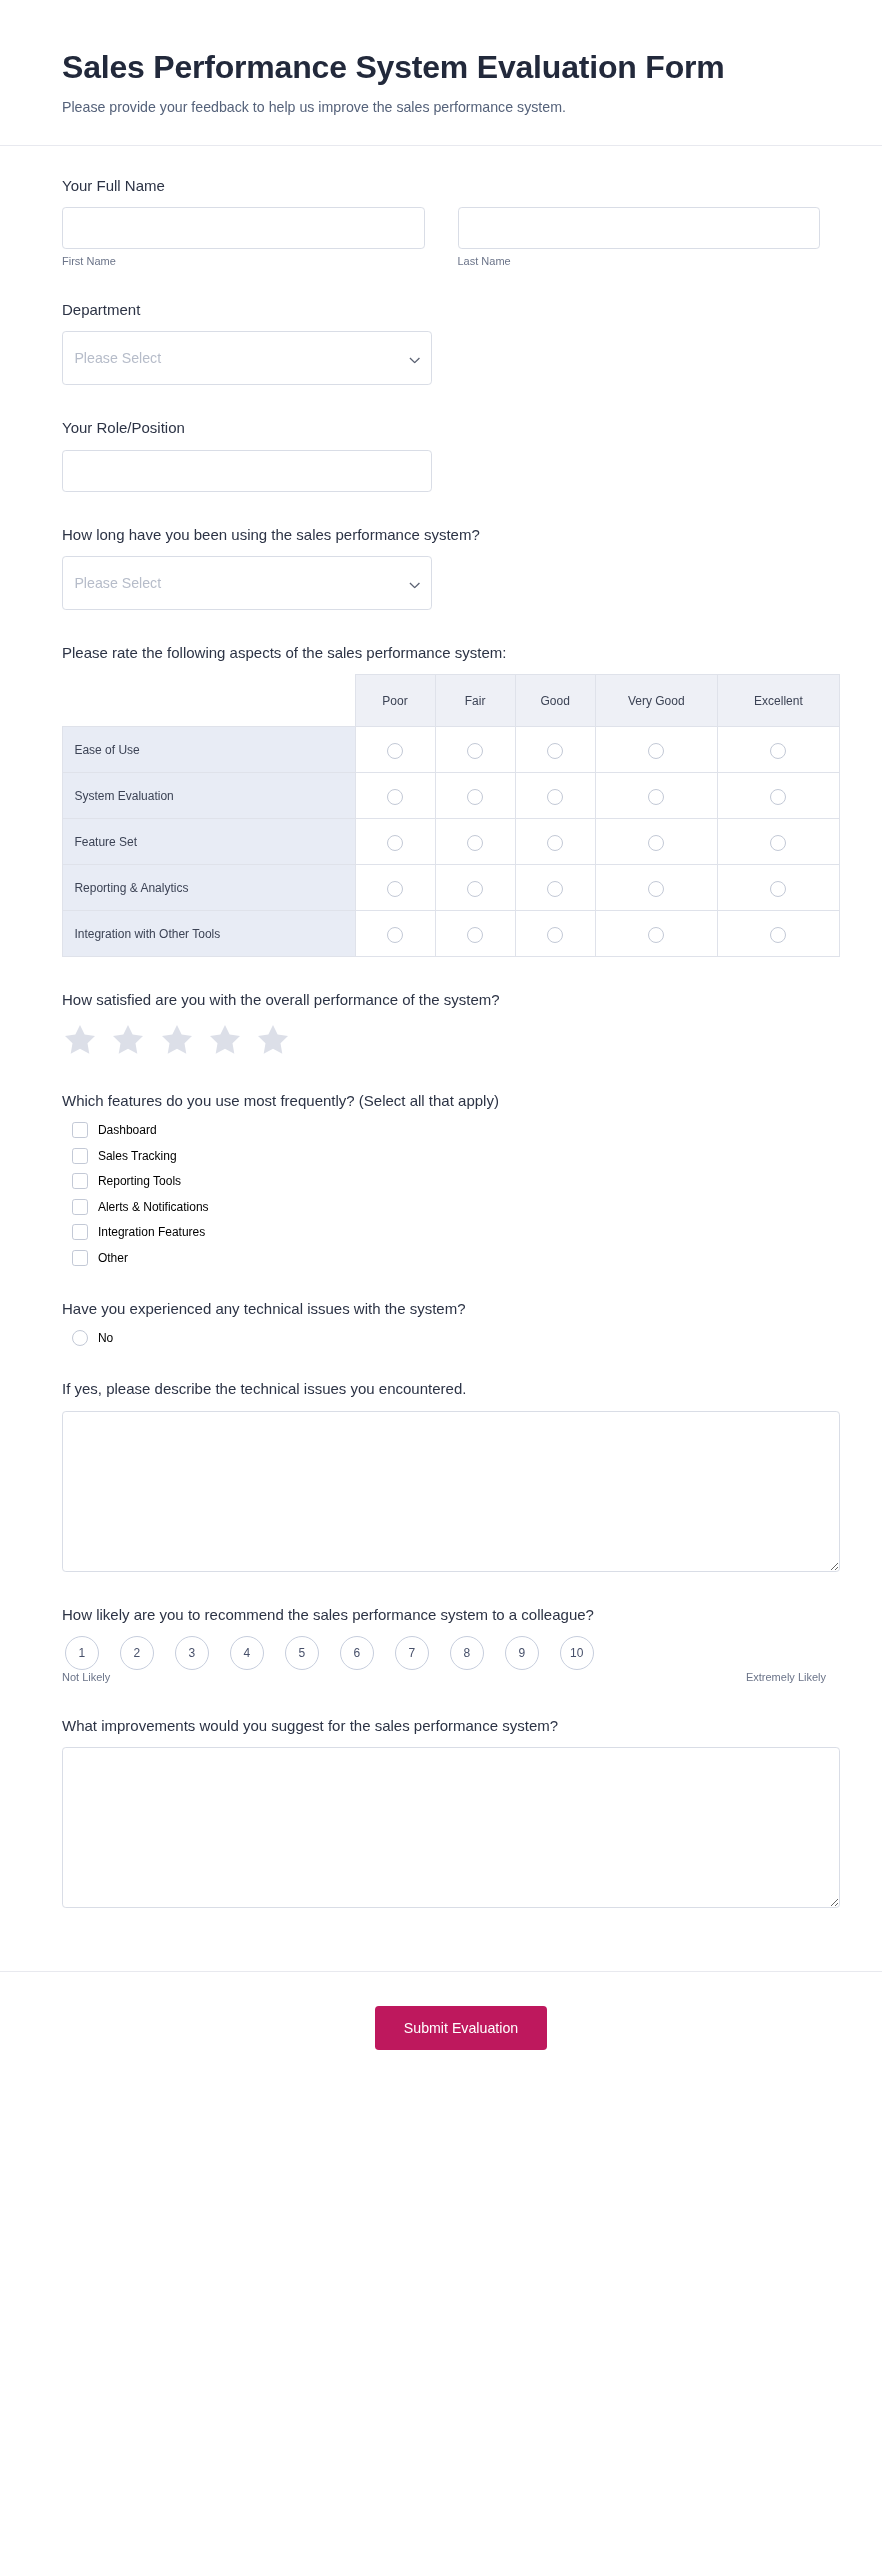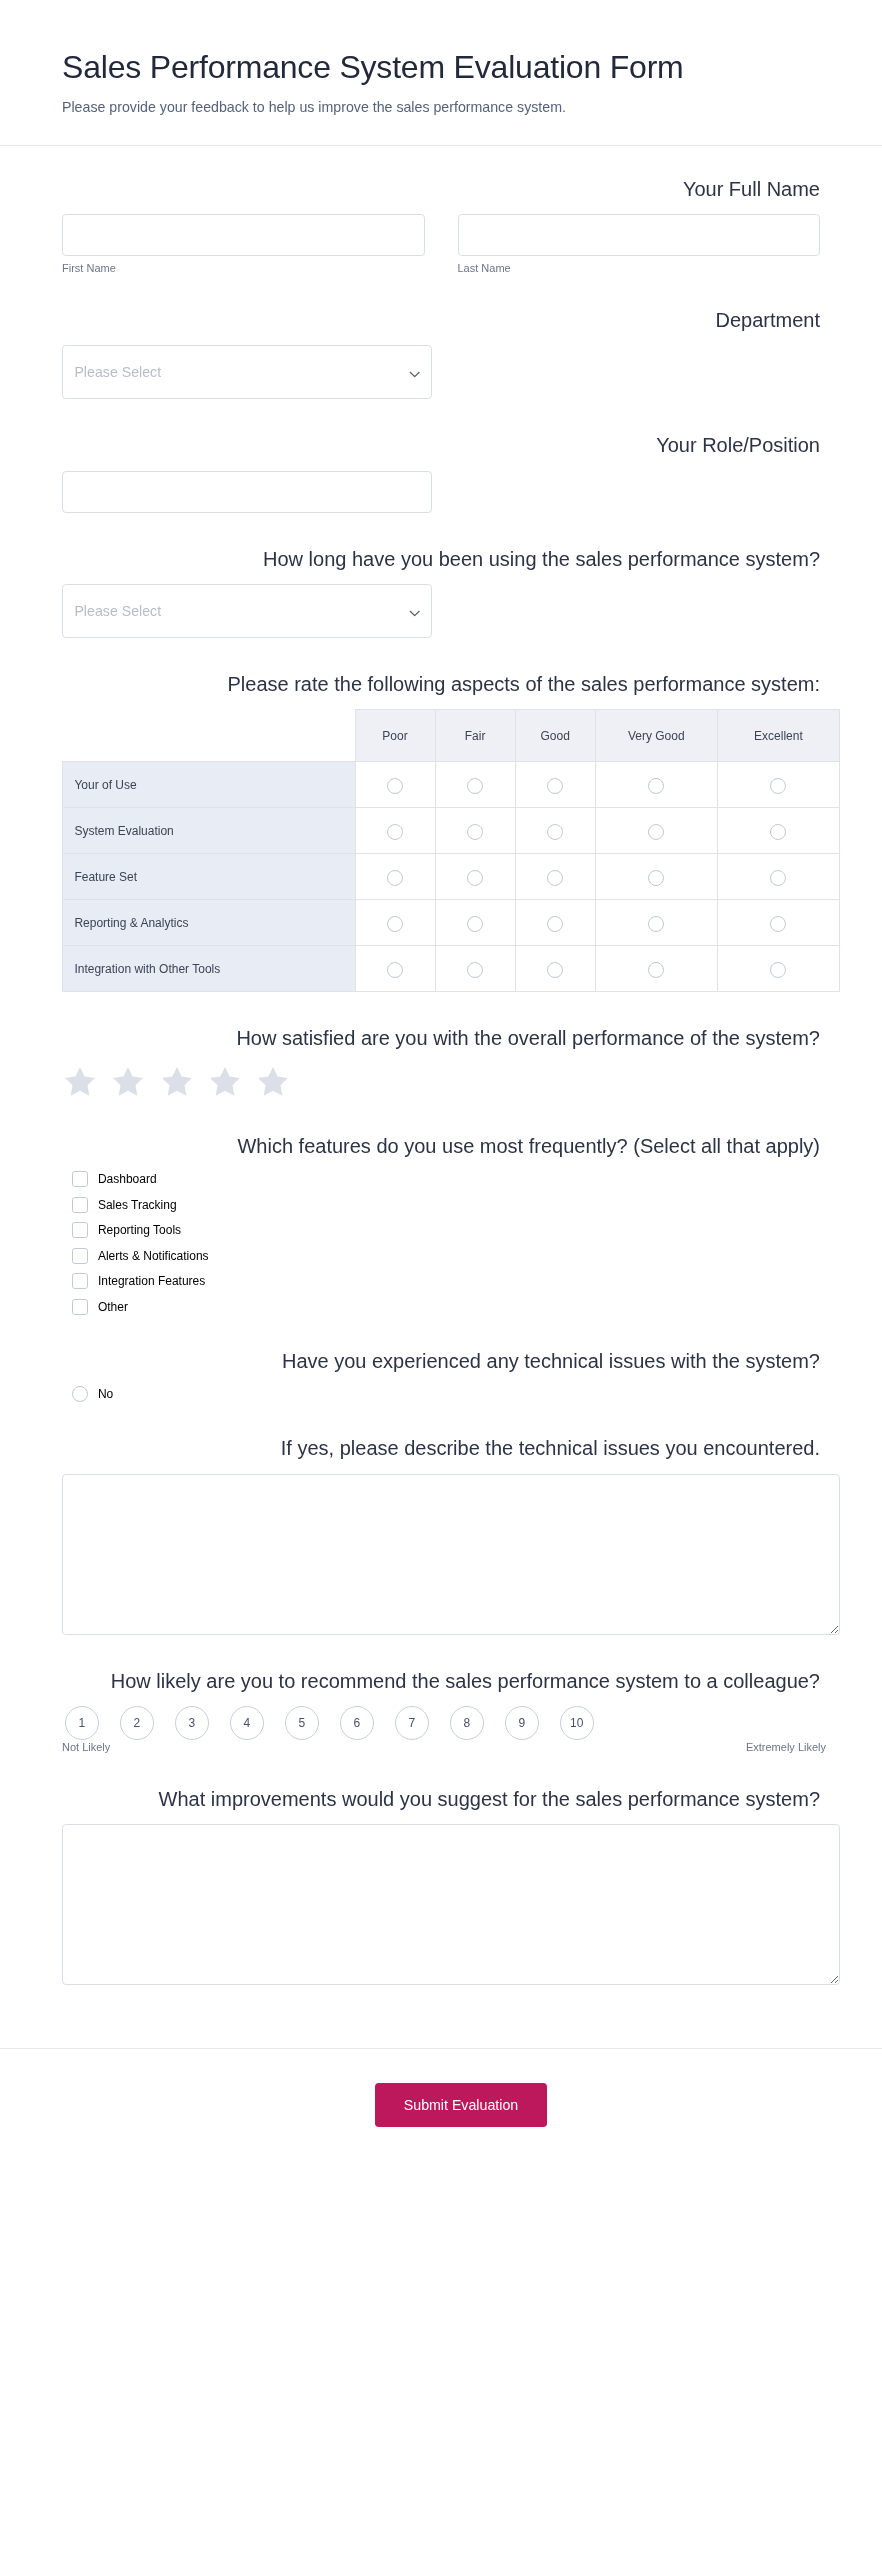--- a/index.html
+++ b/index.html
@@ -28,7 +28,7 @@
   .form-title {
     font-size: 32px;
     line-height: 1.28;
-    font-weight: normal;
+    font-weight: bold;
     color: #22293b;
     margin: 0 0 9.5px 0;
     letter-spacing: -0.2px;

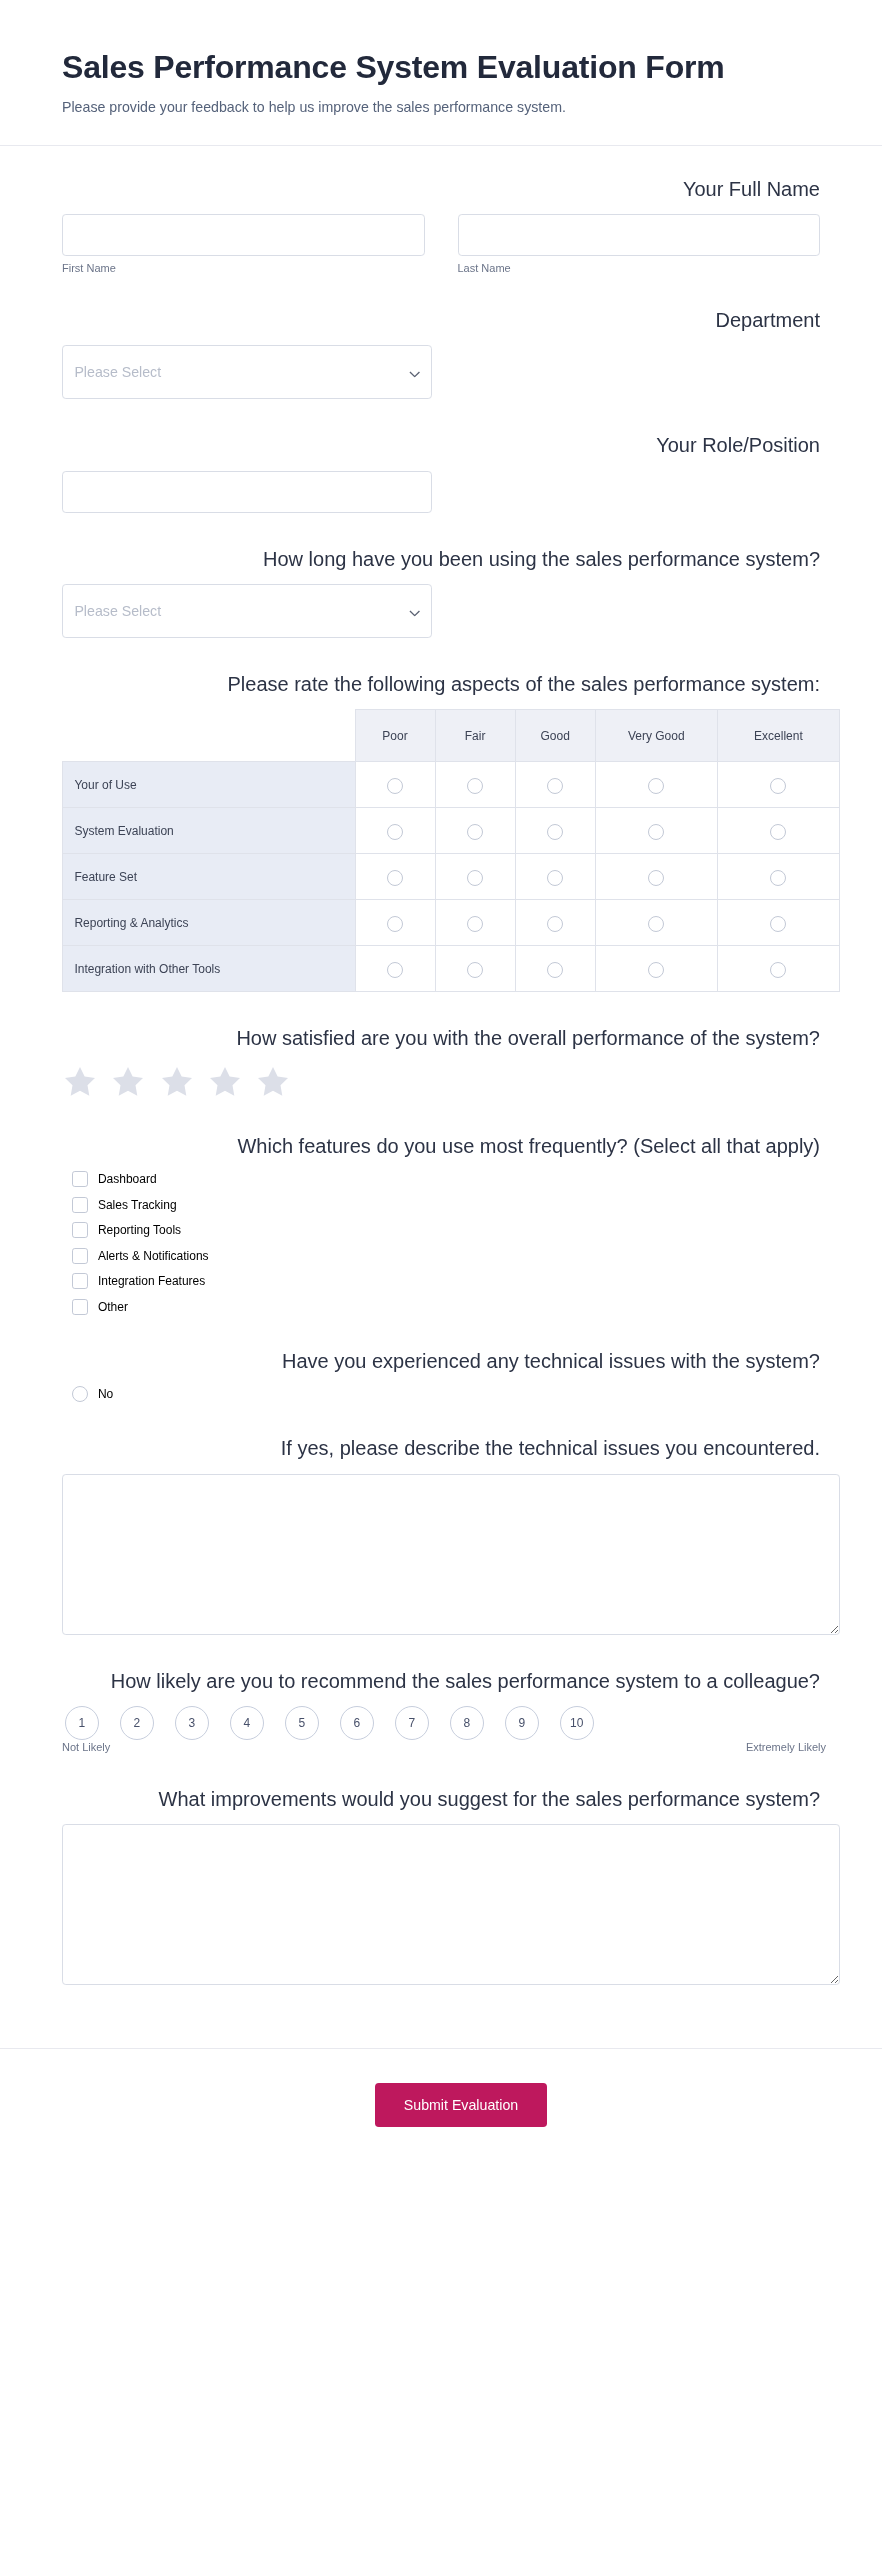--- a/index.html
+++ b/index.html
@@ -49,11 +49,10 @@
     margin-bottom: 32px;
   }
   .q-label {
-    font-size: 20px;
+    font-size: 15px;
     color: #2c3345;
     margin-bottom: 11.4px;
     line-height: 1.4;
-    text-align: right;
   }
   .sub-label {
     font-size: 11px;

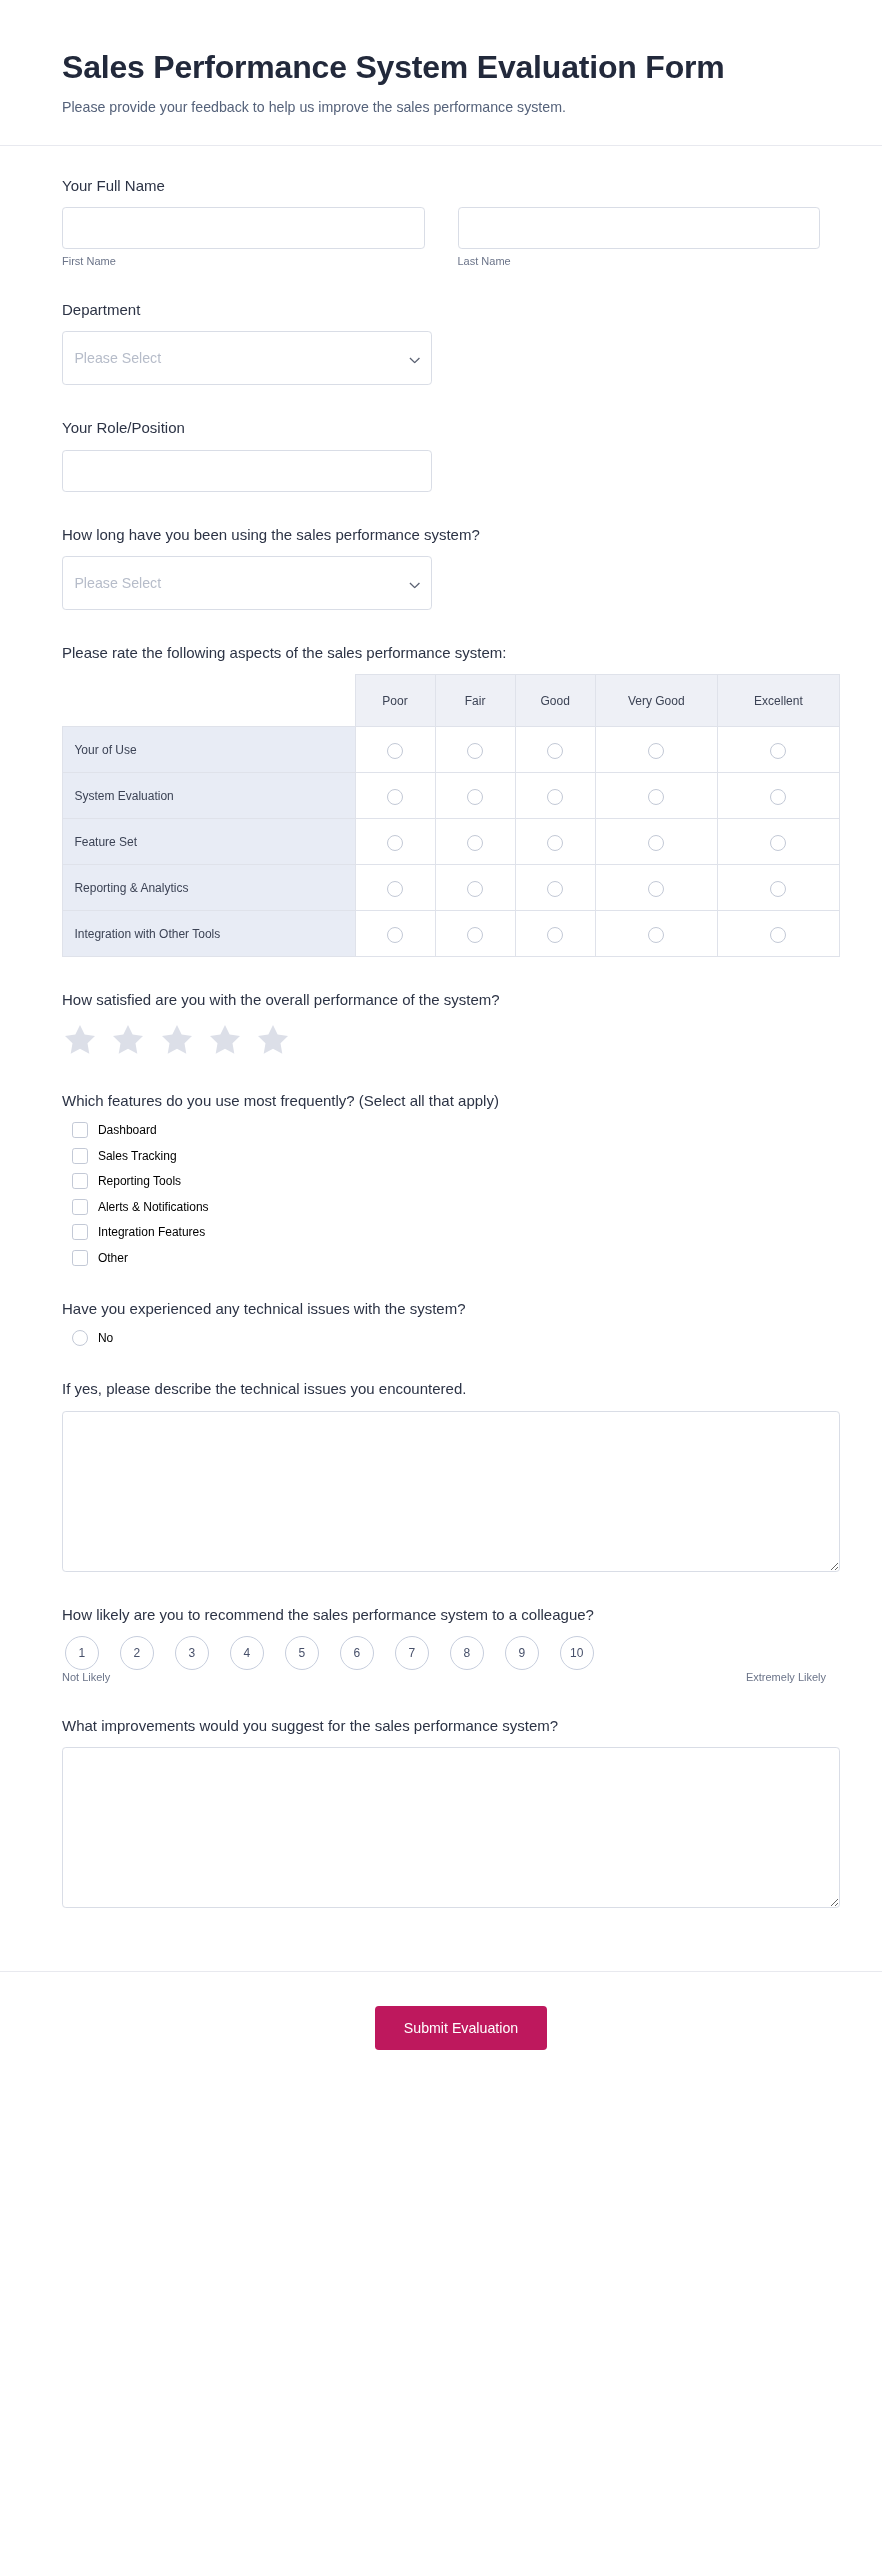--- a/index.html
+++ b/index.html
@@ -322,7 +322,7 @@
         </thead>
         <tbody>
           <tr>
-            <th>Your of Use</th>
+            <th>Ease of Use</th>
             <td><span class="radio-c"></span></td>
             <td><span class="radio-c"></span></td>
             <td><span class="radio-c"></span></td>

